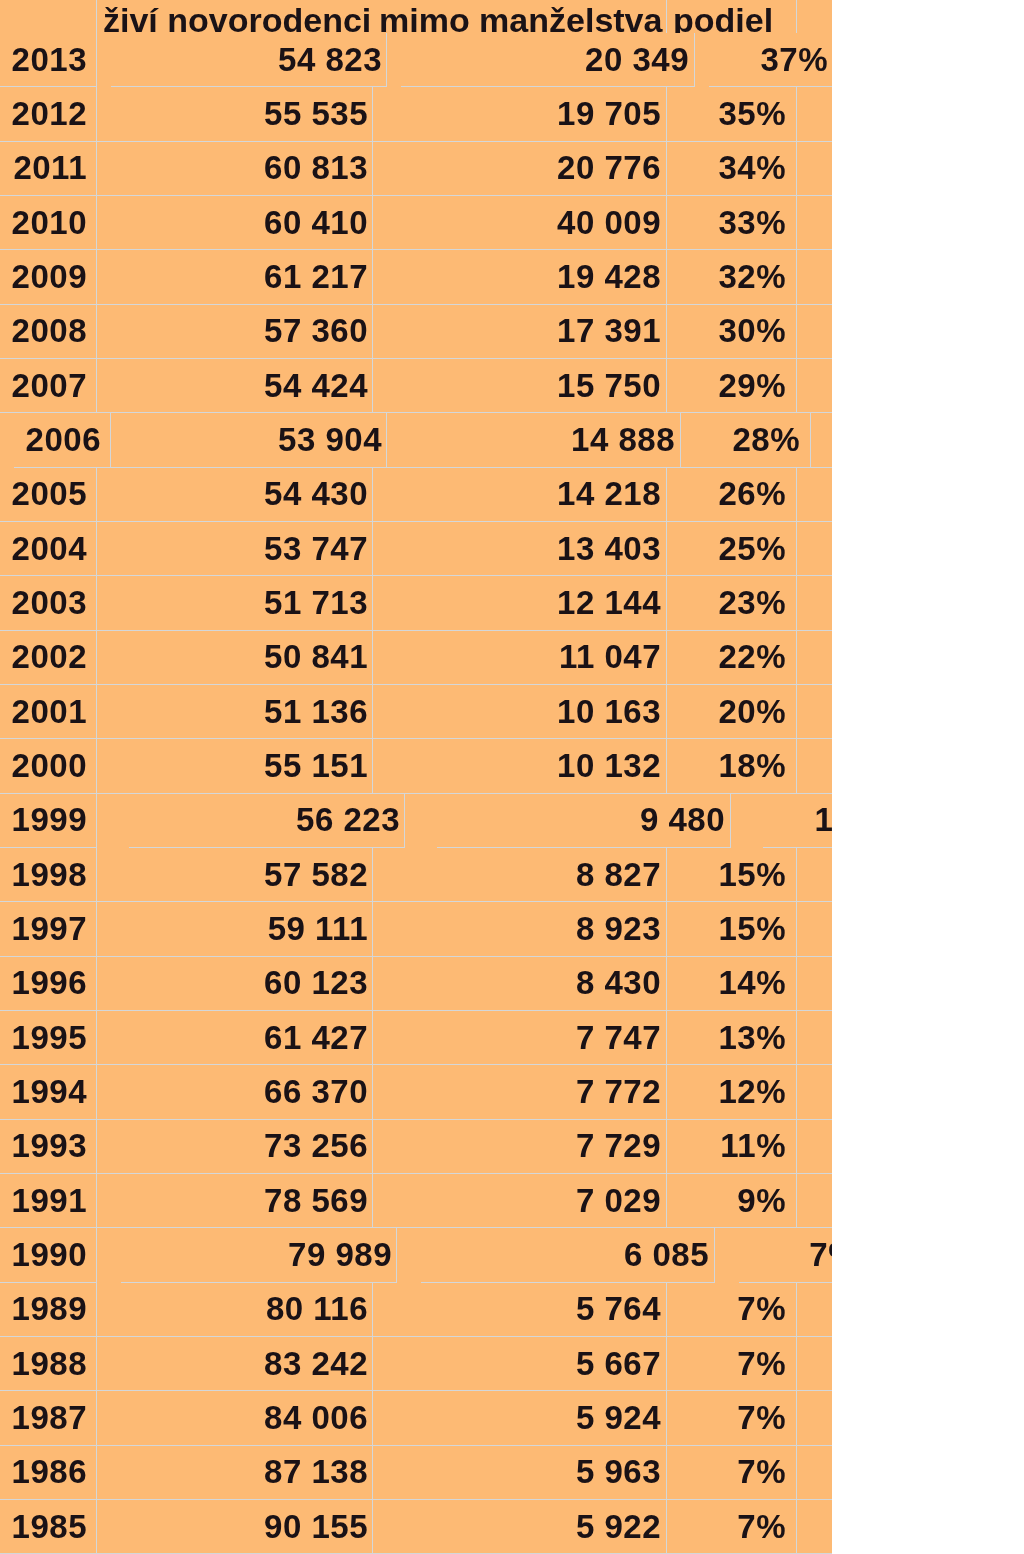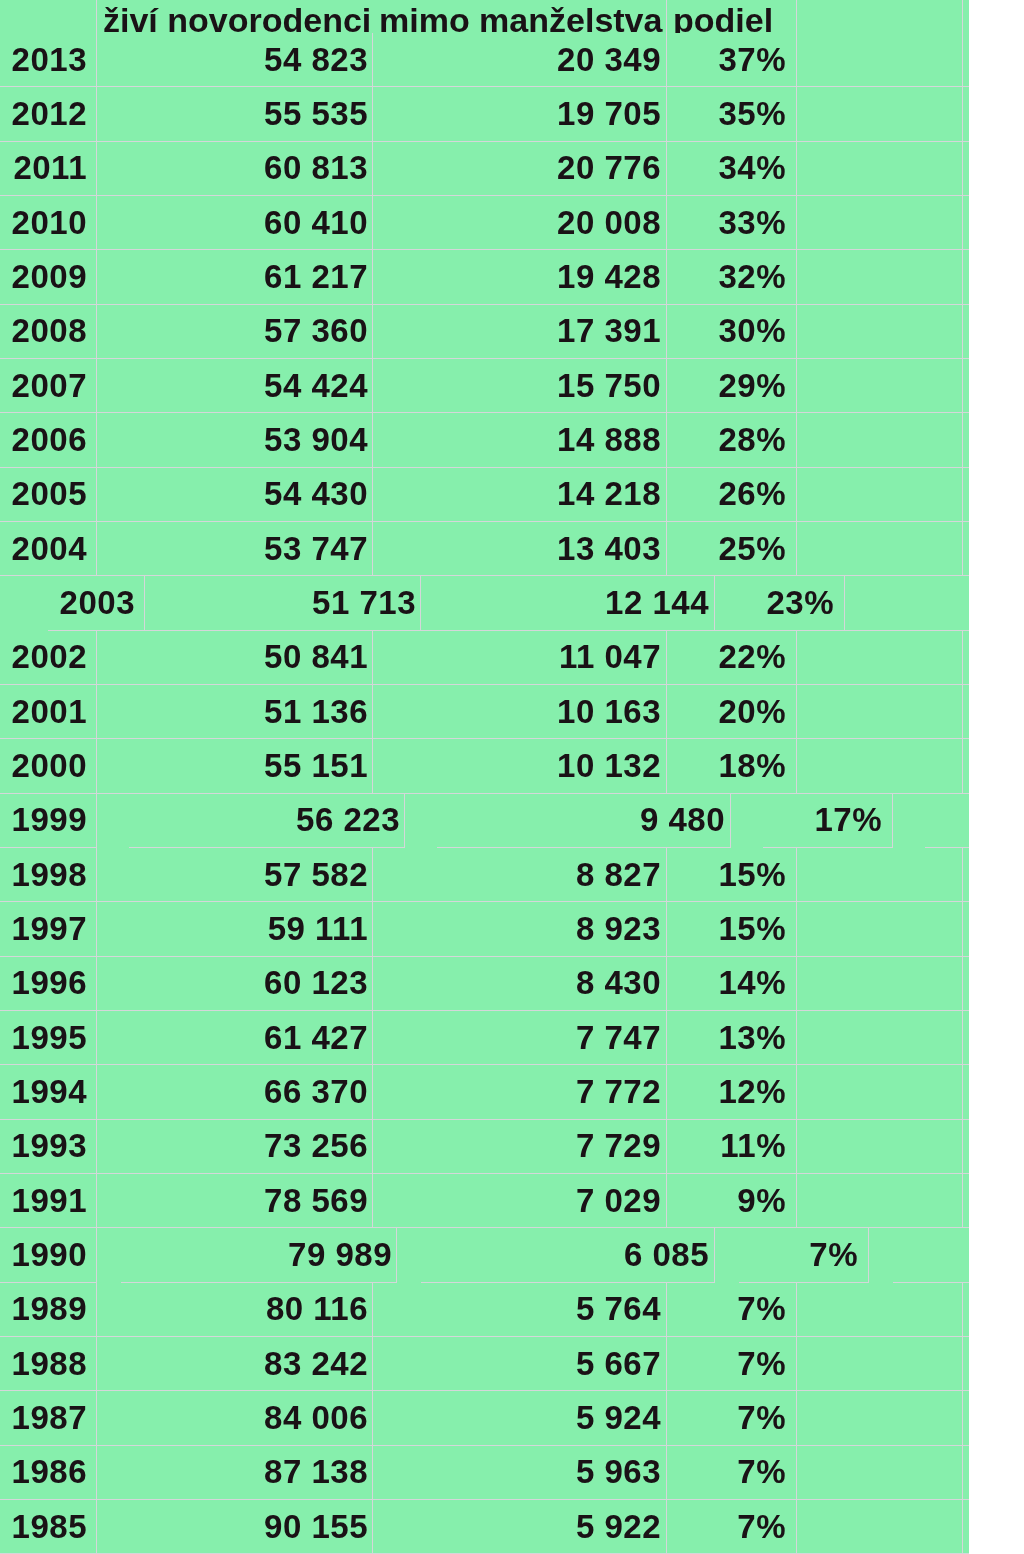--- a/index.html
+++ b/index.html
@@ -9,9 +9,9 @@
     font-family: "Liberation Sans", sans-serif;
   }
   .sheet {
-    width: 969px;
+    width: 832px;
     height: 1554px;
-    background: #86efac;
+    background: #fdba74;
     display: flex;
     flex-direction: column;
     overflow: hidden;

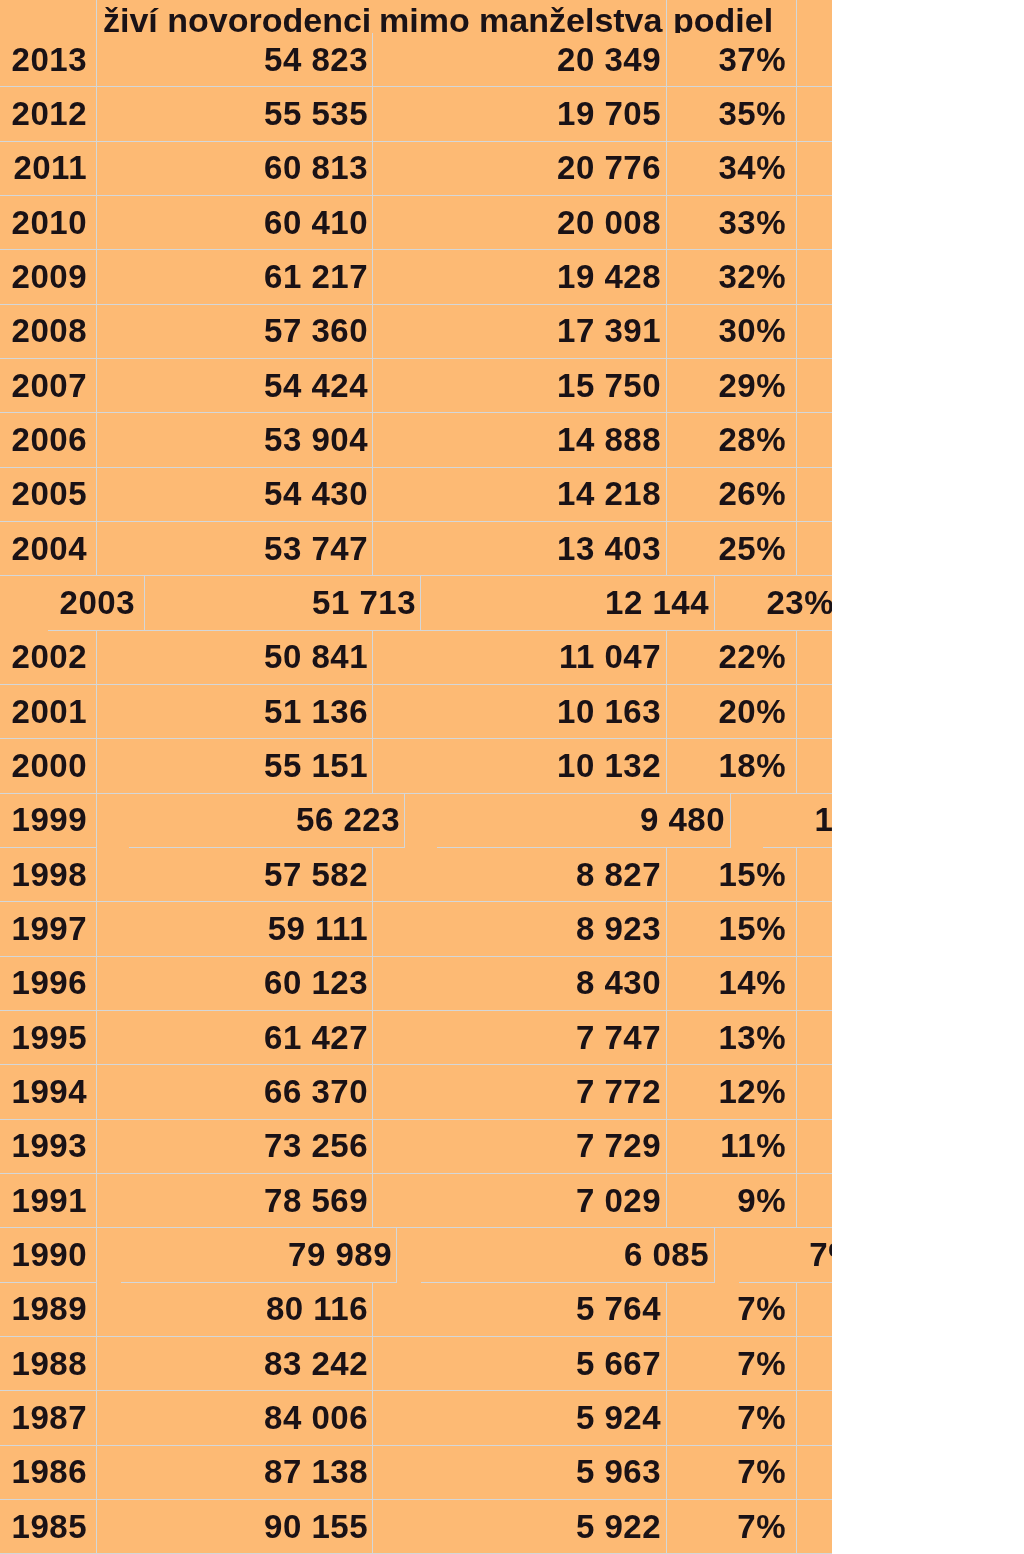--- a/index.html
+++ b/index.html
@@ -75,7 +75,7 @@
     <div class="cell hcell c5"></div>
   </div>
   <div id="rows" style="display:flex;flex-direction:column;flex:1 1 auto;">
-      <div class="row data-row" style="flex: 1 1 0px;">
+      <div class="row data-row" style="flex: 1 1 0px; gap: 14px;">
         <div class="cell c0">2013</div>
         <div class="cell c1">54 823</div>
         <div class="cell c2">20 349</div>

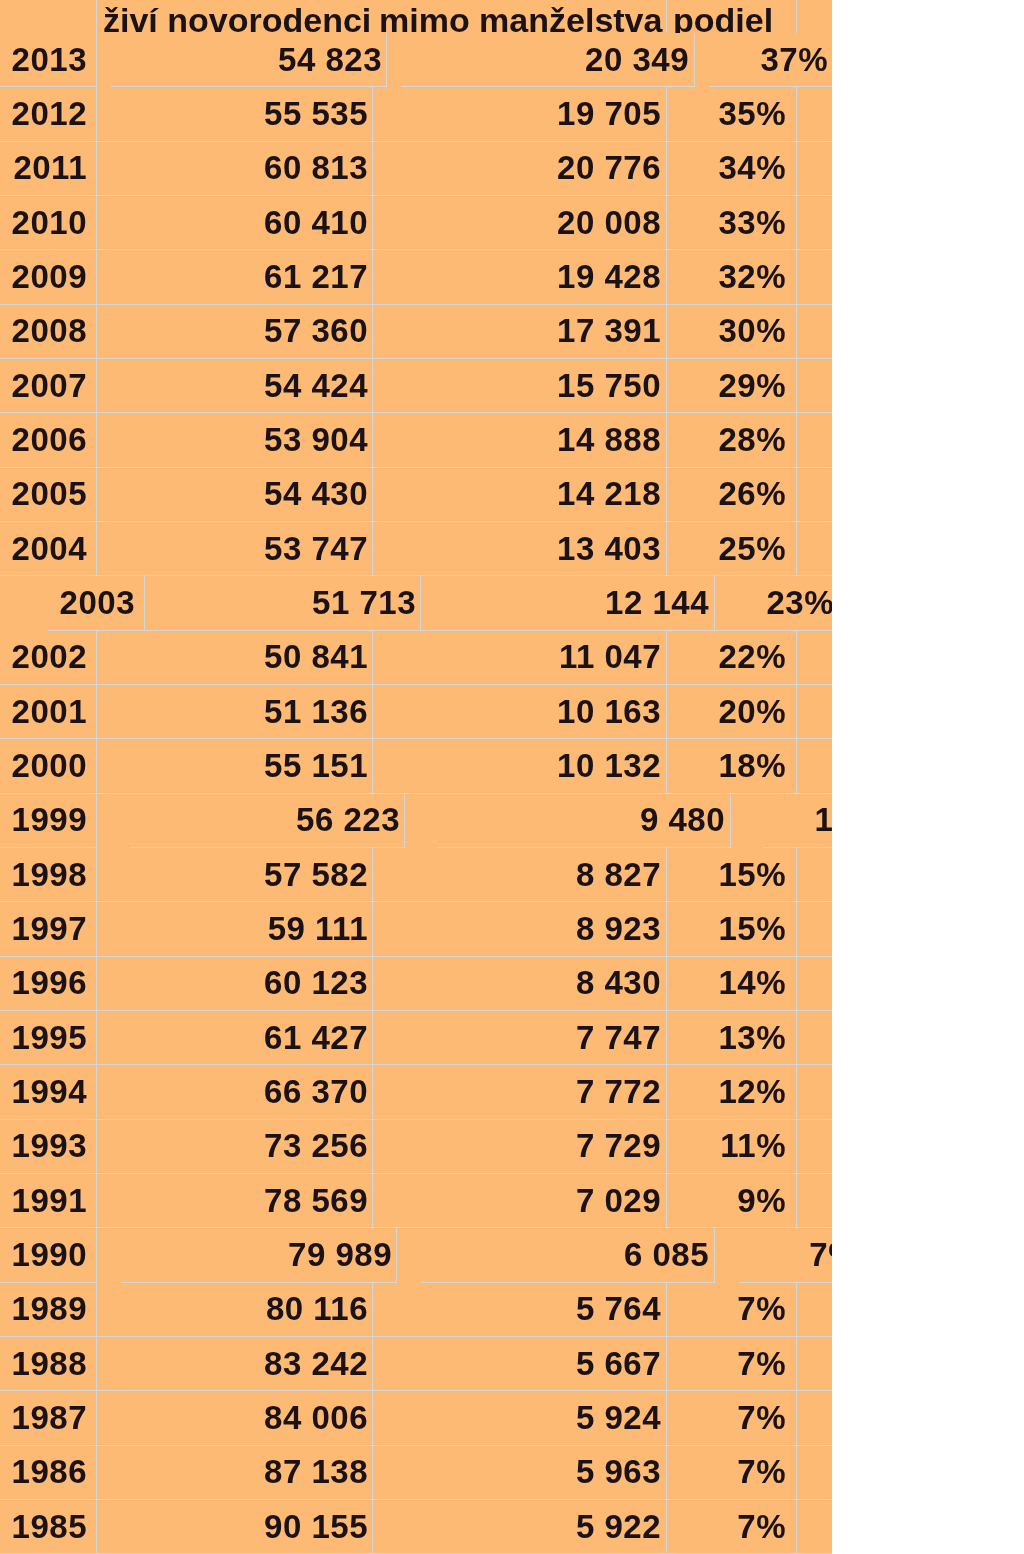--- a/index.html
+++ b/index.html
@@ -102,7 +102,7 @@
       <div class="row data-row" style="flex: 1 1 0px;">
         <div class="cell c0">2010</div>
         <div class="cell c1">60 410</div>
-        <div class="cell c2">20 008</div>
+        <div class="cell c2">40 009</div>
         <div class="cell c3">33%</div>
         <div class="cell c4"></div>
         <div class="cell c5"></div>

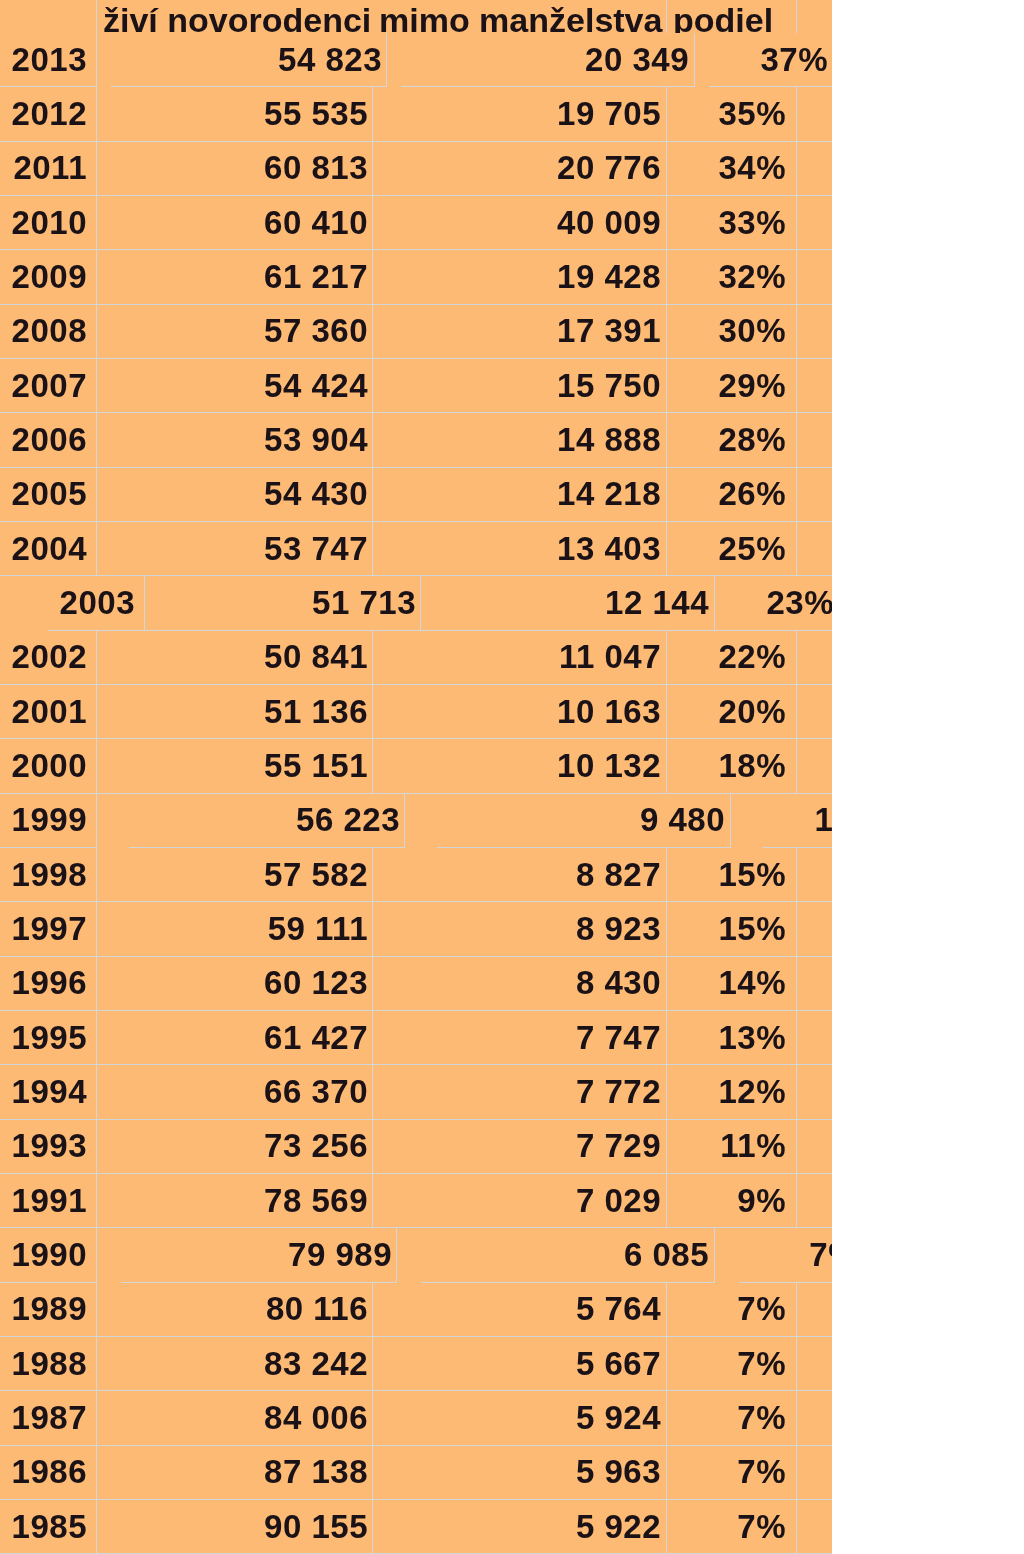--- a/index.html
+++ b/index.html
@@ -131,7 +131,7 @@
         <div class="cell c4"></div>
         <div class="cell c5"></div>
       </div>
-      <div class="row data-row" style="flex: 1 1 0px;">
+      <div class="row data-row" style="flex: 1 1 0px; margin-left: 14px;">
         <div class="cell c0">2006</div>
         <div class="cell c1">53 904</div>
         <div class="cell c2">14 888</div>

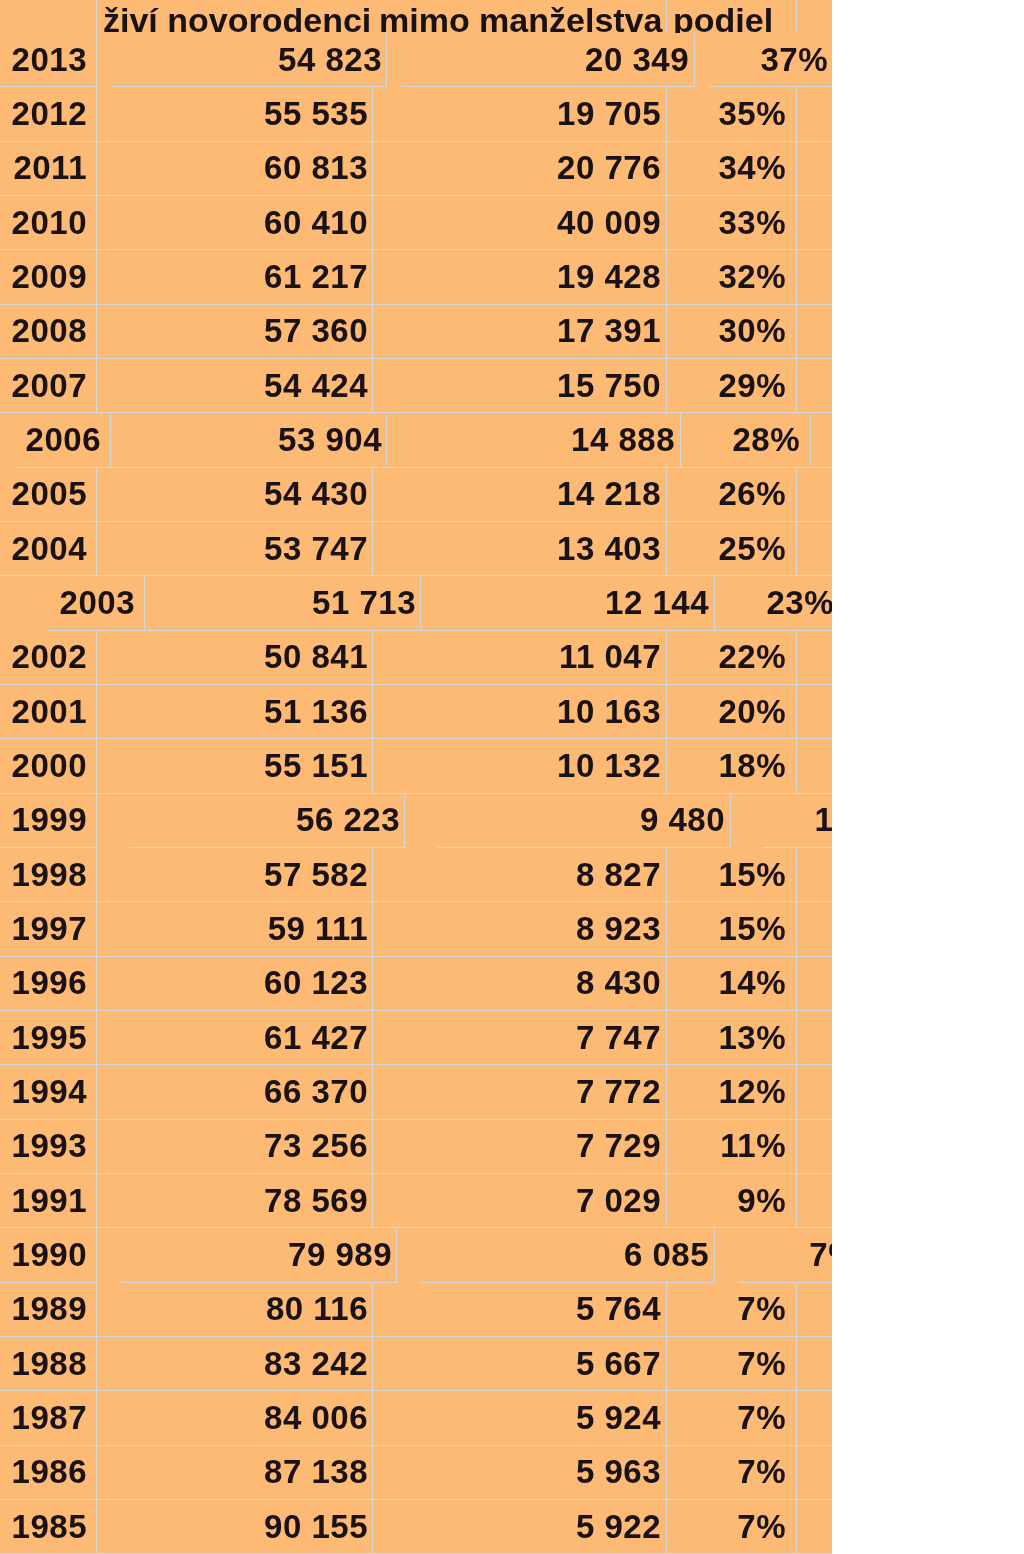--- a/index.html
+++ b/index.html
@@ -155,7 +155,7 @@
         <div class="cell c4"></div>
         <div class="cell c5"></div>
       </div>
-      <div class="row data-row" style="flex: 1 1 0px; padding-left: 48px;">
+      <div class="row data-row" style="flex: 1 1 0px;">
         <div class="cell c0">2003</div>
         <div class="cell c1">51 713</div>
         <div class="cell c2">12 144</div>

